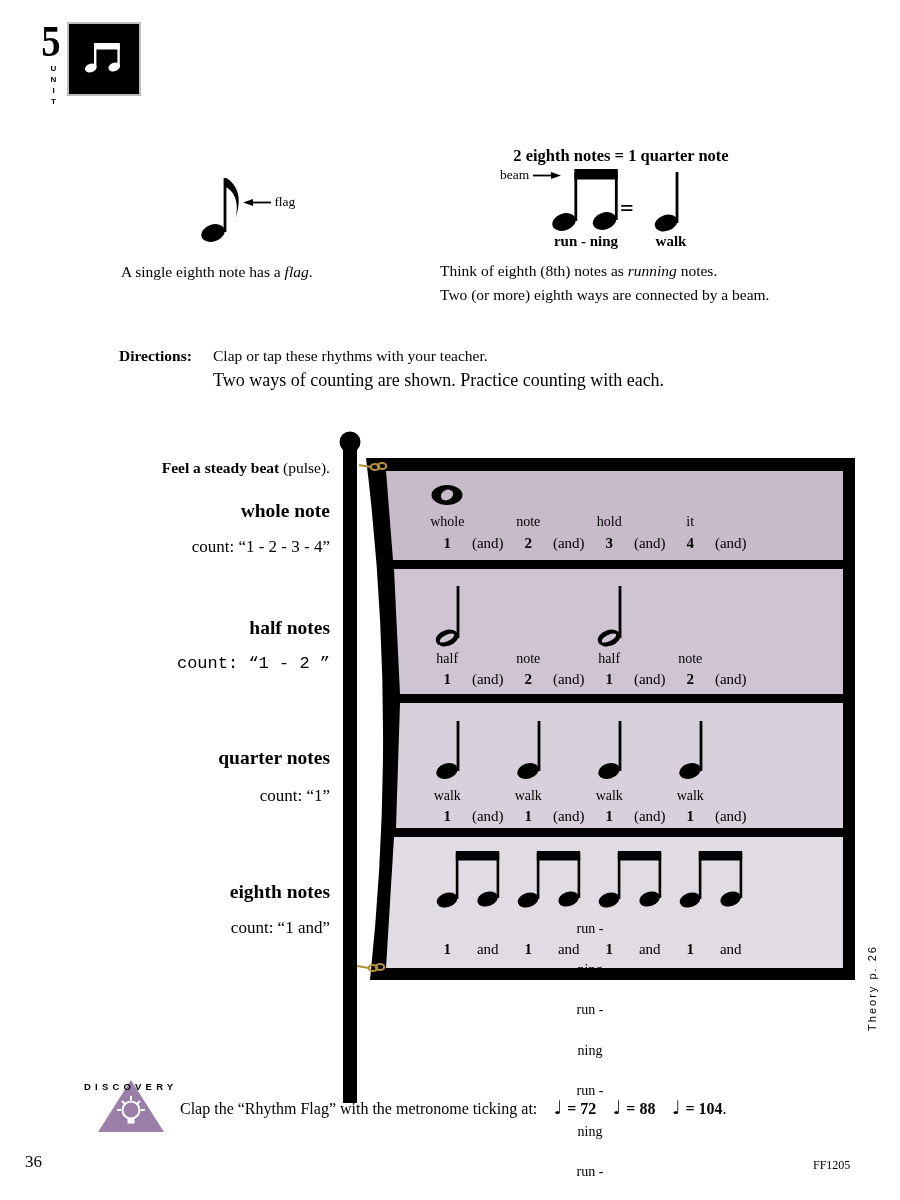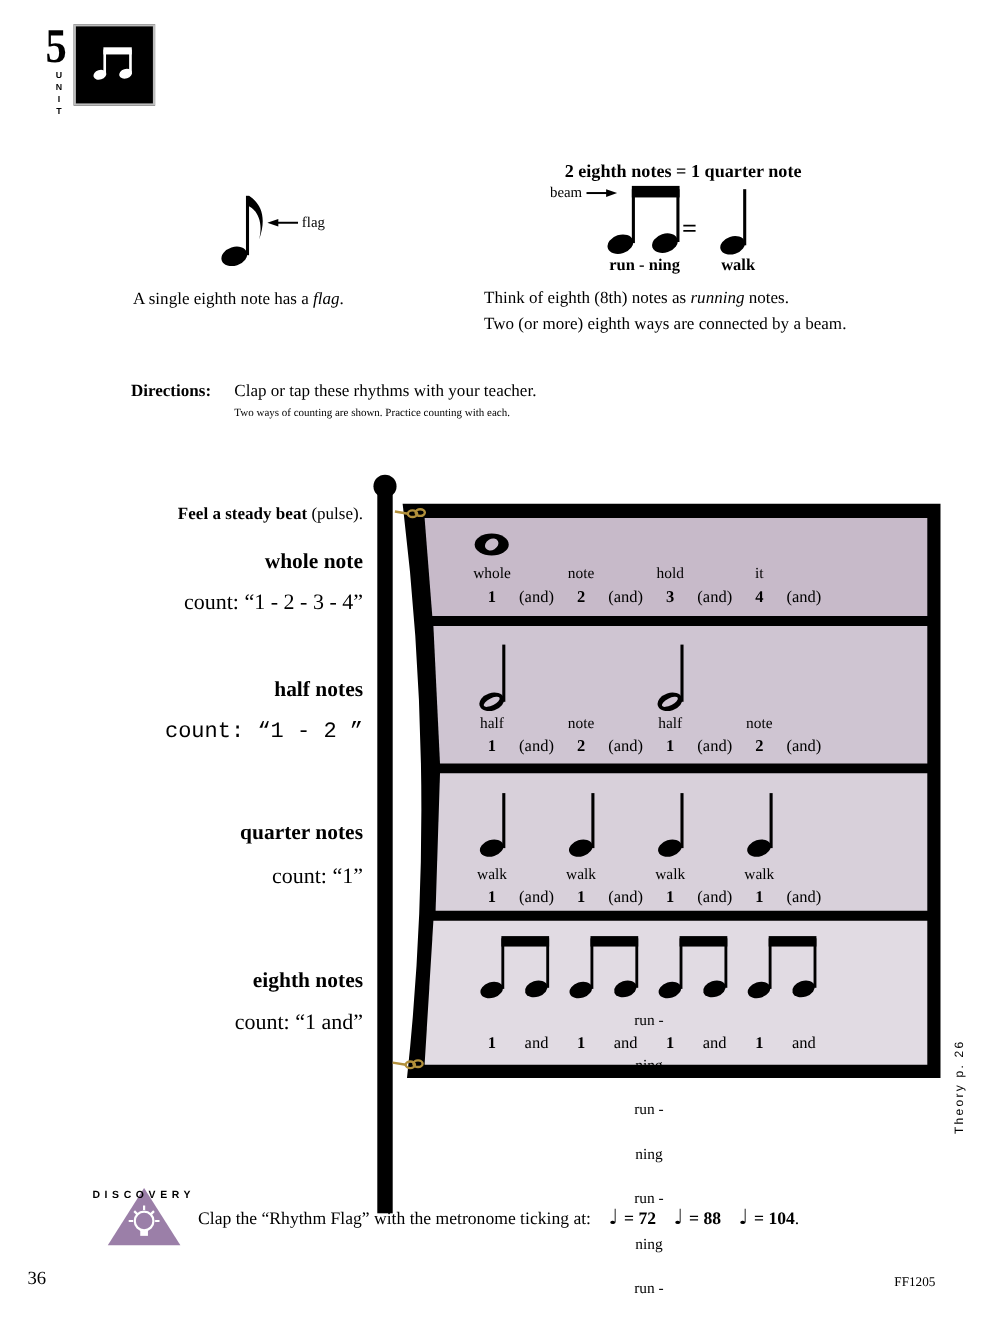--- a/index.html
+++ b/index.html
@@ -26,7 +26,7 @@
   
   .dir-label{left:119px;top:347px;font-size:15.5px;font-weight:bold;}
   .dir-line1{left:213px;top:347px;font-size:15.5px;}
-  .dir-line2{left:213px;top:370px;font-size:10px;}
+  .dir-line2{left:213px;top:370px;font-size:18px;}
 
   
   .rf-heading{left:520px;top:420px;width:350px;font-size:28px;font-weight:bold;text-align:center;}

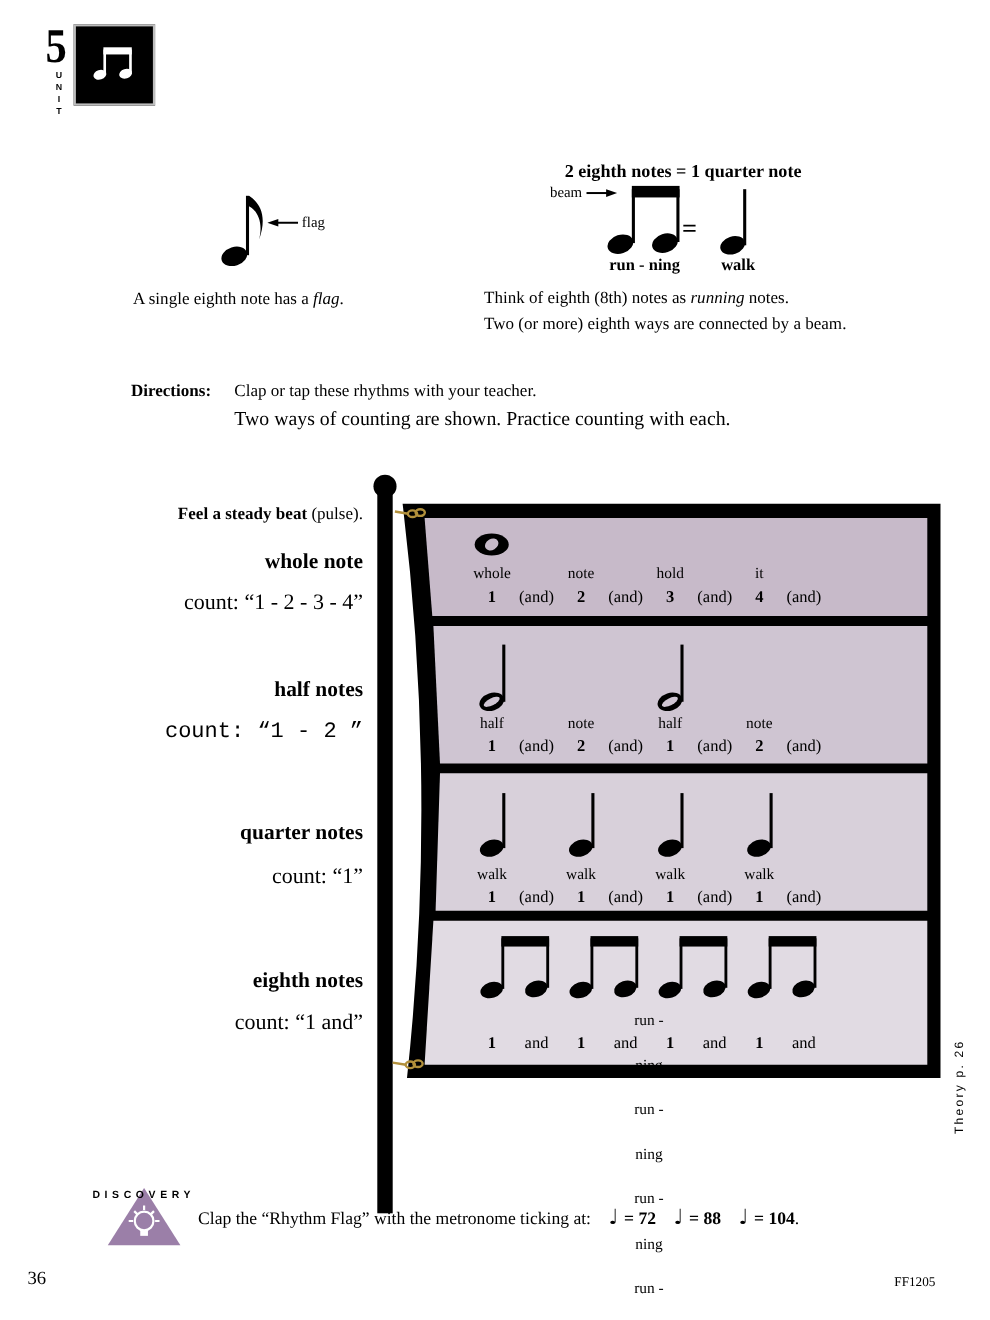--- a/index.html
+++ b/index.html
@@ -32,7 +32,7 @@
   .rf-heading{left:520px;top:420px;width:350px;font-size:28px;font-weight:bold;text-align:center;}
   .steady{right:570px;top:459px;font-size:15.5px;white-space:nowrap;}
   .row-label{right:570px;font-size:19.5px;font-weight:bold;white-space:nowrap;}
-  .row-count{right:570px;font-size:20px;white-space:nowrap;}
+  .row-count{right:570px;font-size:17px;white-space:nowrap;}
   .notice{right:560px;width:175px;font-size:12.5px;line-height:16px;text-align:center;}
 
   .cells{position:absolute;left:427px;width:326px;display:flex;}

